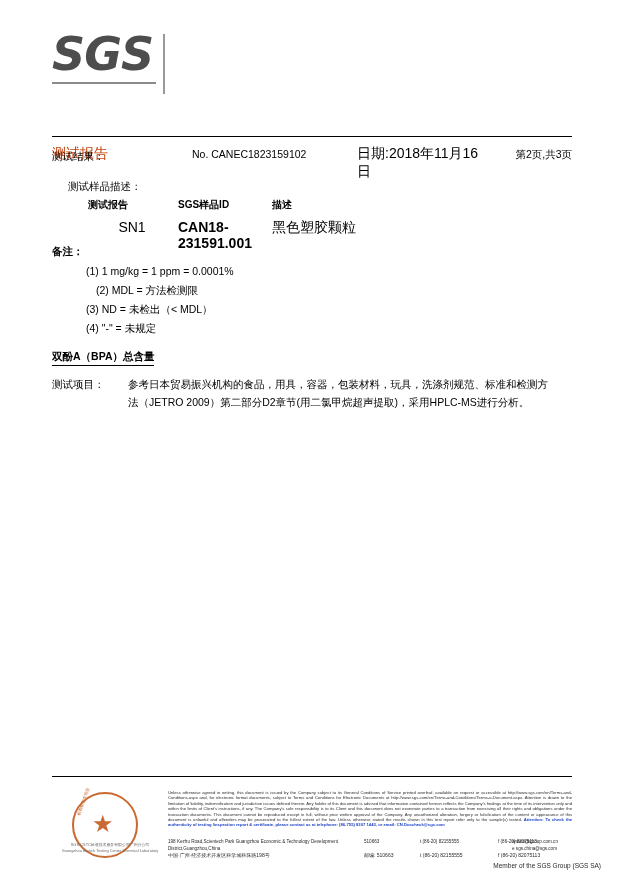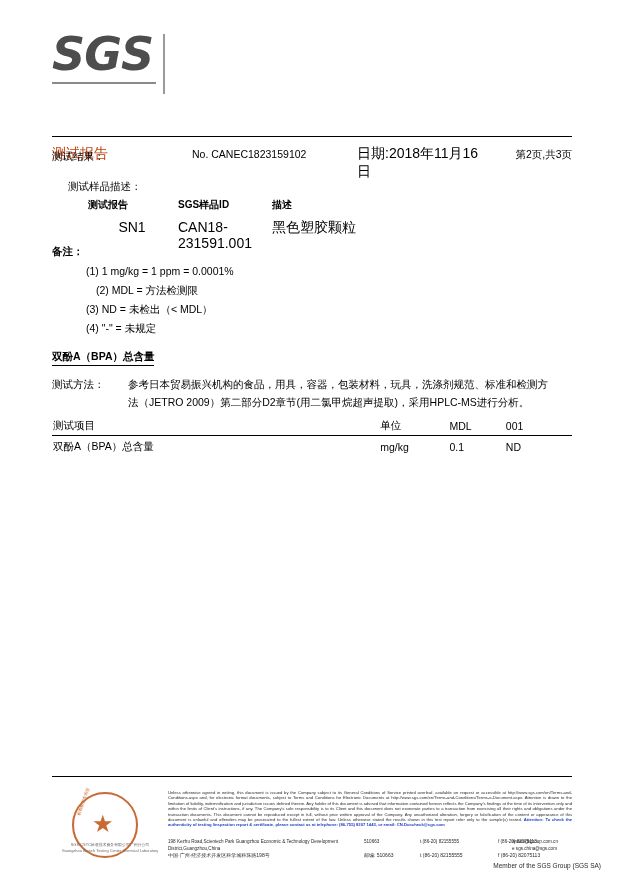--- a/index.html
+++ b/index.html
@@ -129,7 +129,7 @@
     padding: 0 0 5px 0;
   }
   .col-a { width: 88px; }
-  .col-b { width: 92px; }
+  .col-b { width: 92px; font-weight: bold; }
   .col-c { width: 140px; }
   .center { text-align: center; }
 

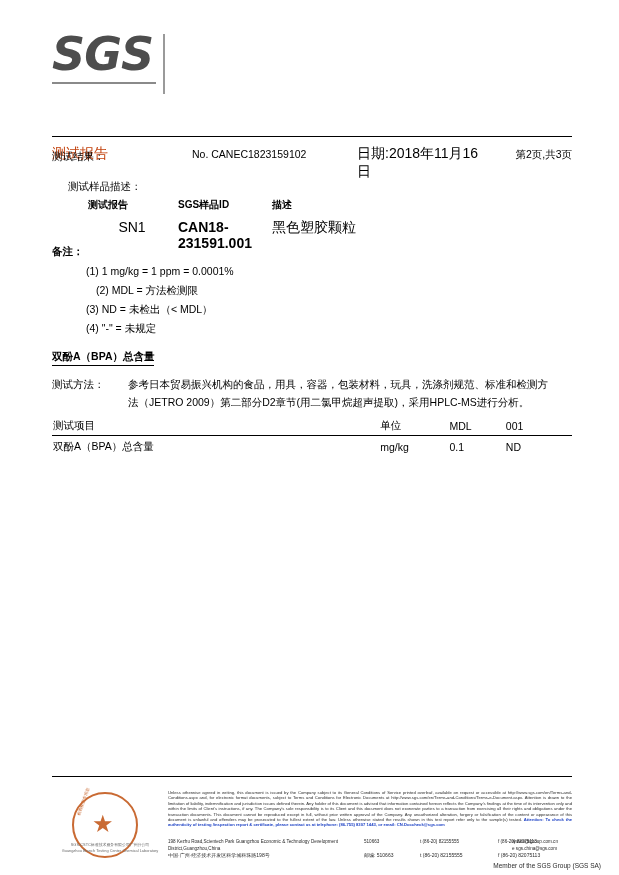--- a/index.html
+++ b/index.html
@@ -303,7 +303,7 @@
 
   <div class="underline-head" style="left:52px; top:350px;">双酚A（BPA）总含量</div>
 
-  <div class="t" style="left:52px; top:376px;">测试方法：</div>
+  <div class="t" style="left:52px; top:376px;">测试项目：</div>
   <div class="t" style="left:128px; top:376px;">参考日本贸易振兴机构的食品，用具，容器，包装材料，玩具，洗涤剂规范、标准和检测方</div>
   <div class="t" style="left:128px; top:394px;">法（JETRO 2009）第二部分D2章节(用二氯甲烷超声提取)，采用HPLC-MS进行分析。</div>
 

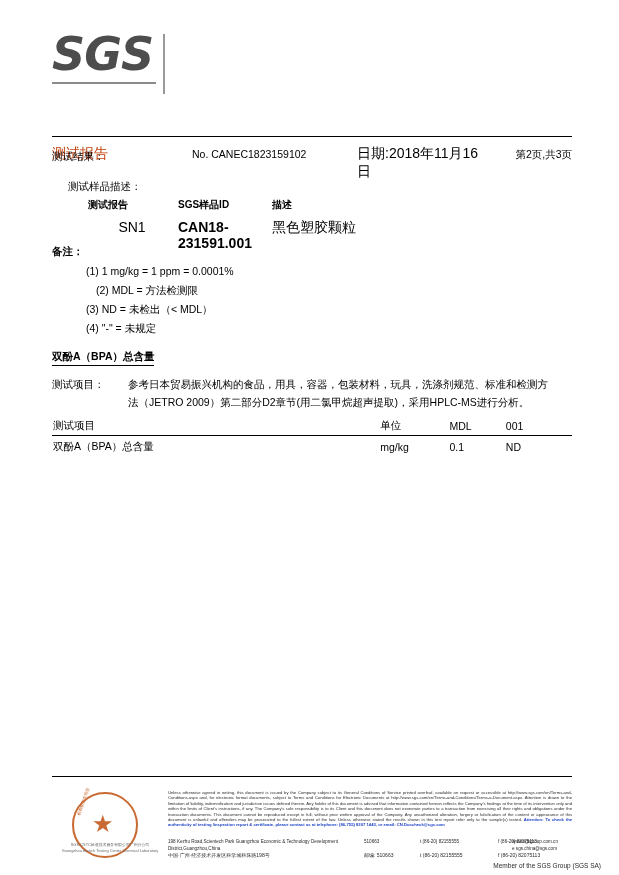--- a/index.html
+++ b/index.html
@@ -307,24 +307,6 @@
   <div class="t" style="left:128px; top:376px;">参考日本贸易振兴机构的食品，用具，容器，包装材料，玩具，洗涤剂规范、标准和检测方</div>
   <div class="t" style="left:128px; top:394px;">法（JETRO 2009）第二部分D2章节(用二氯甲烷超声提取)，采用HPLC-MS进行分析。</div>
 
-  <table class="res-table">
-    <thead>
-      <tr>
-        <th class="w-item">测试项目</th>
-        <th class="w-unit">单位</th>
-        <th class="w-mdl">MDL</th>
-        <th class="w-val">001</th>
-      </tr>
-    </thead>
-    <tbody>
-      <tr>
-        <td class="w-item">双酚A（BPA）总含量</td>
-        <td class="w-unit">mg/kg</td>
-        <td class="w-mdl">0.1</td>
-        <td class="w-val">ND</td>
-      </tr>
-    </tbody>
-  </table>
 
   <div class="footer-rule"></div>
 

